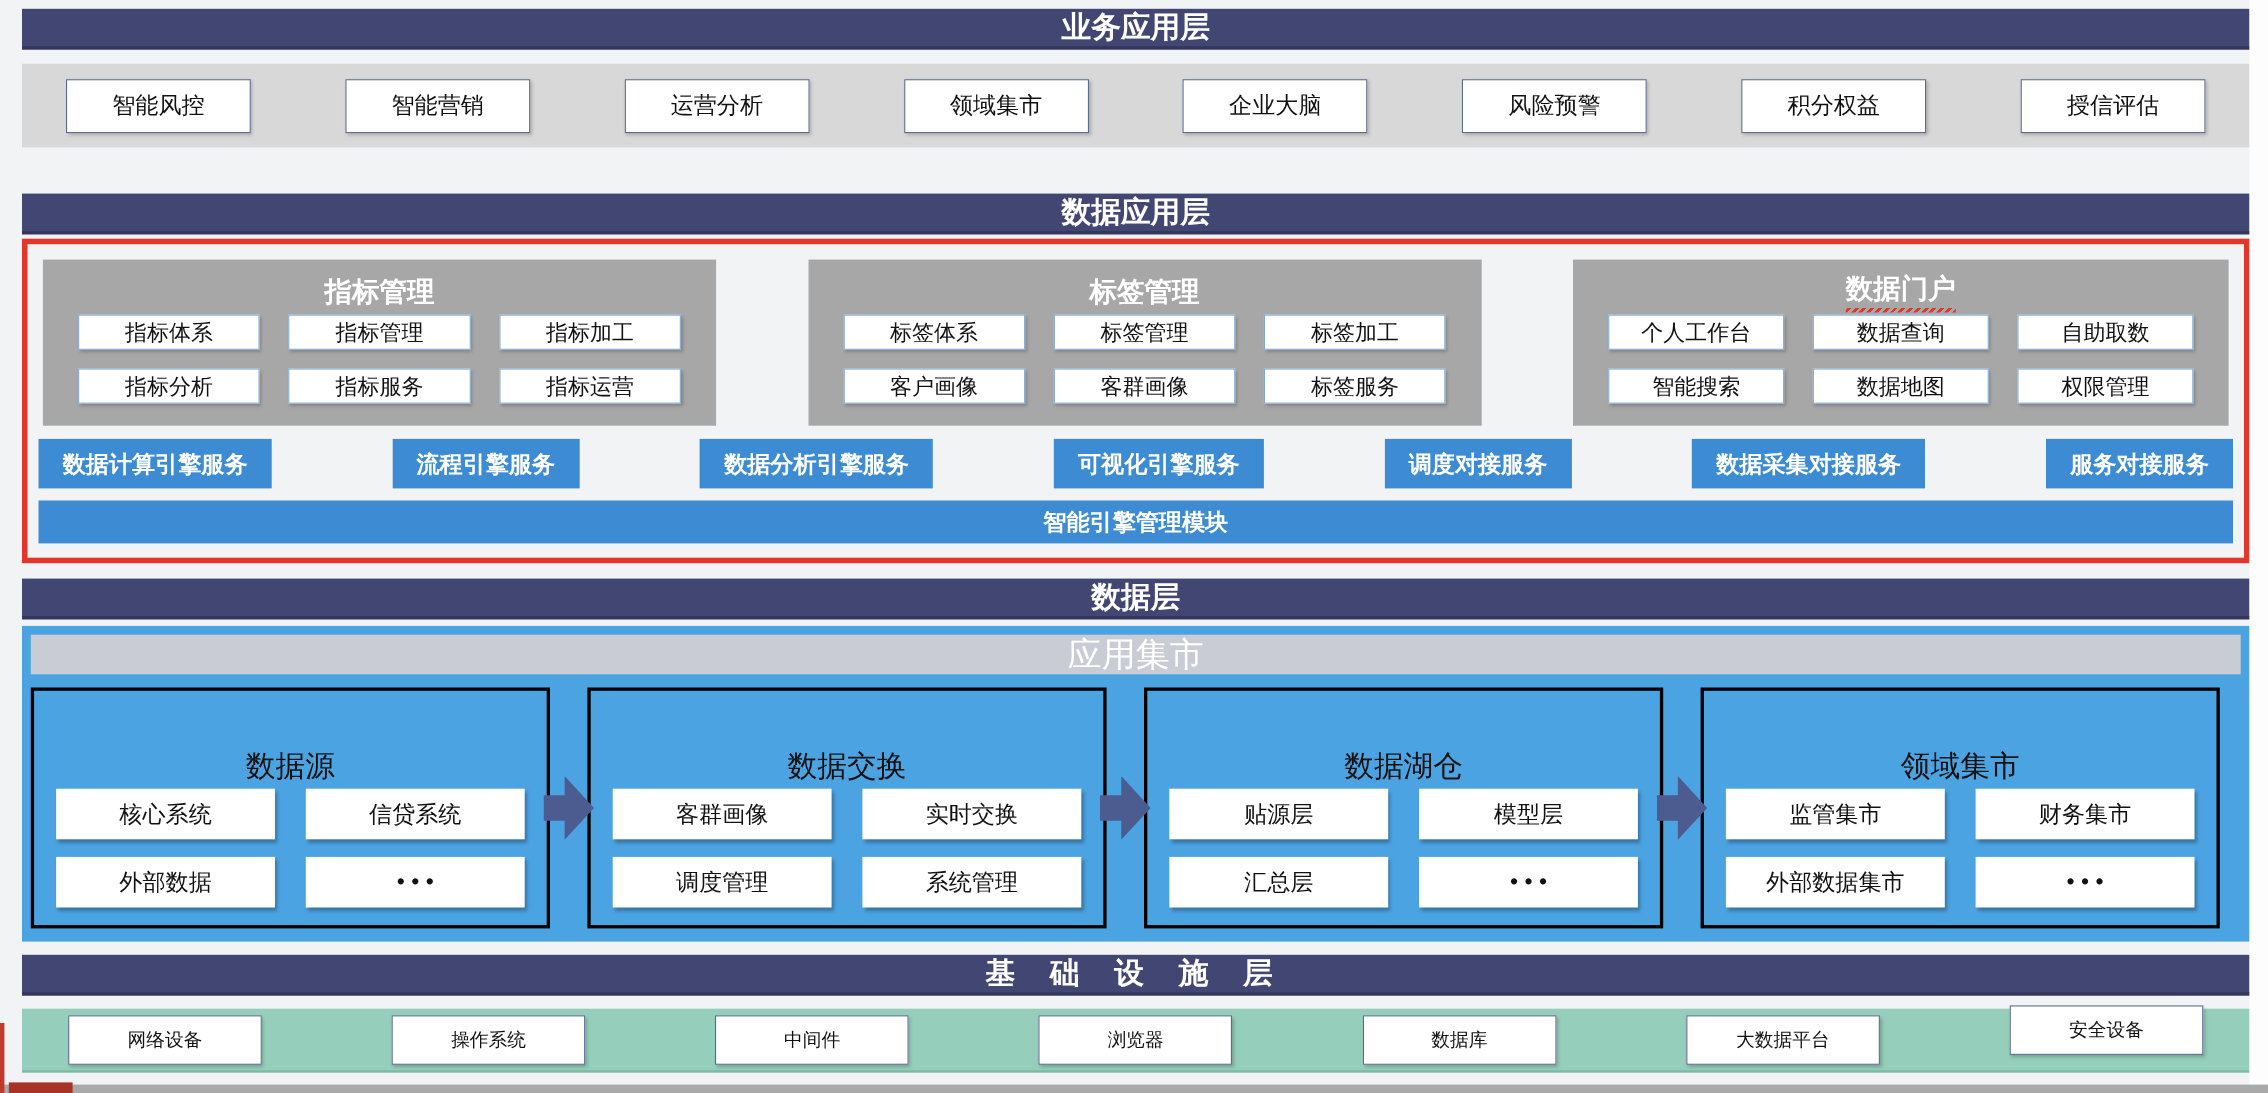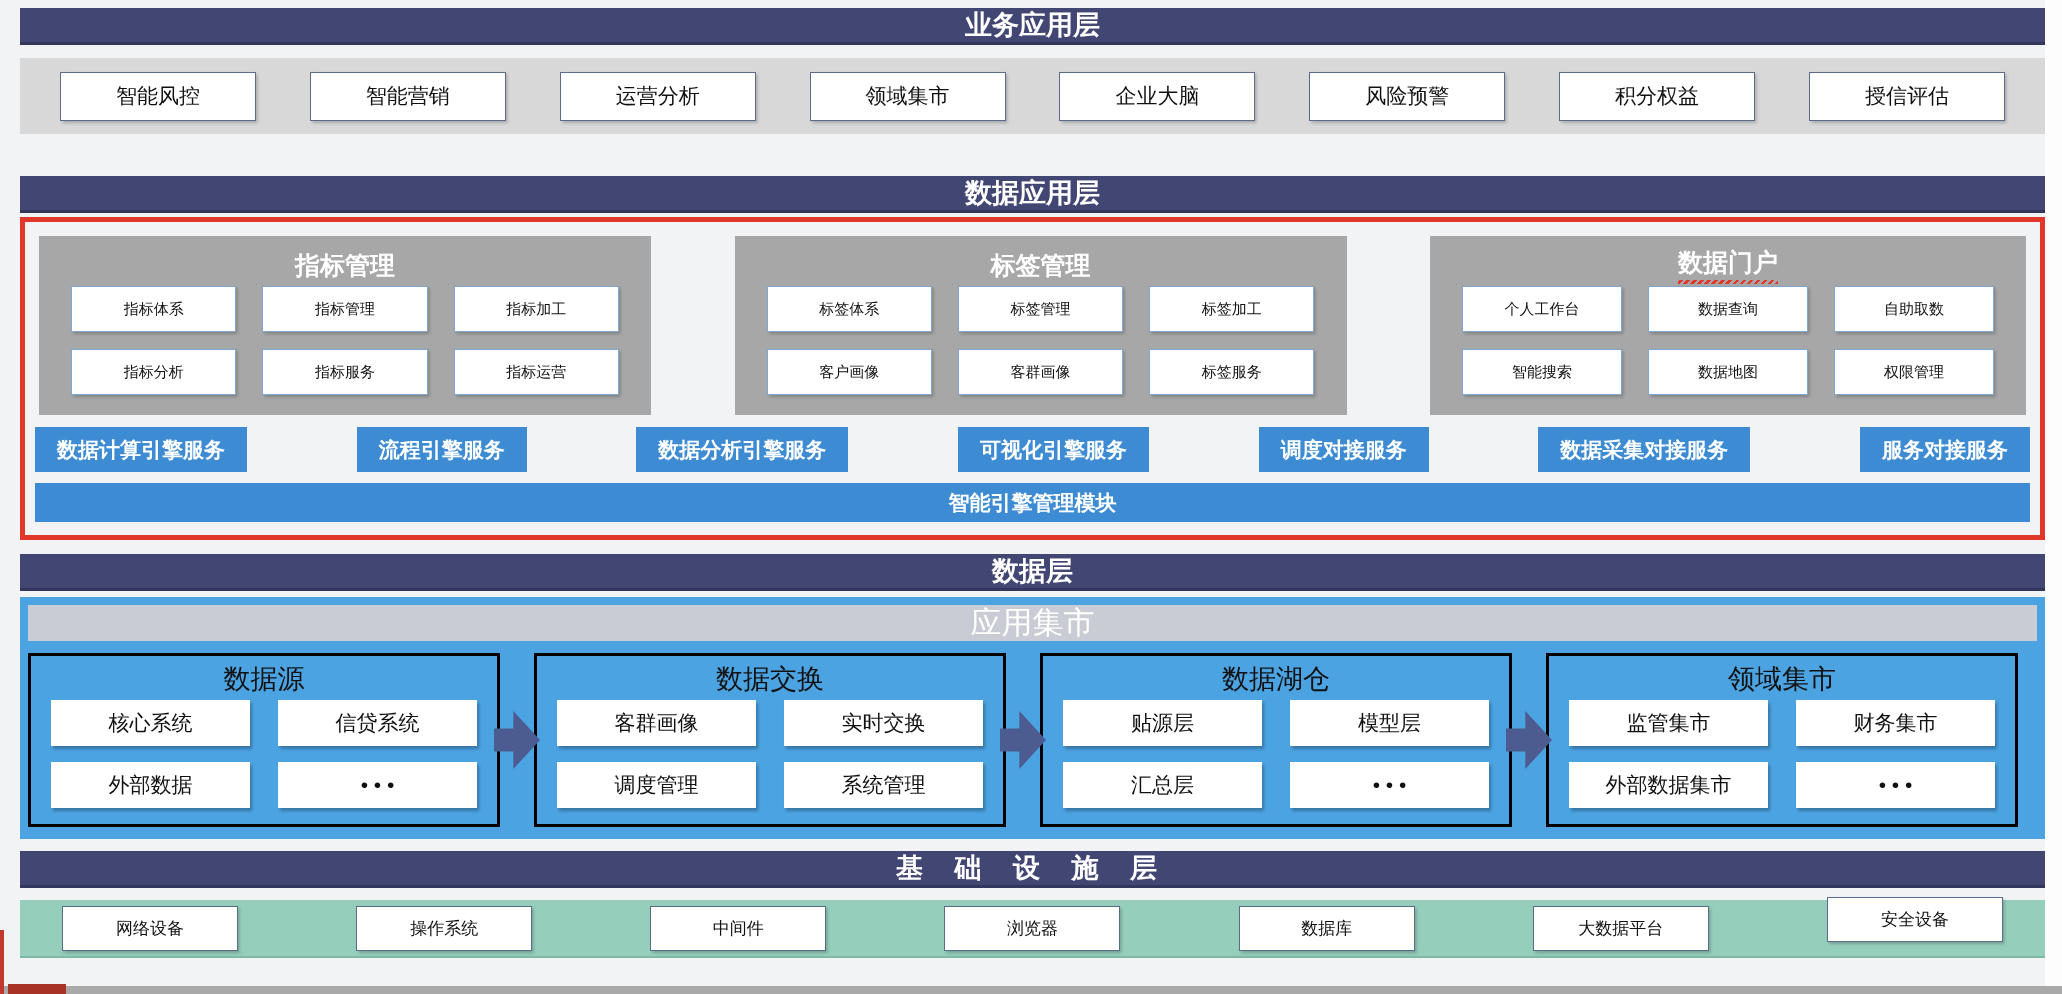--- a/index.html
+++ b/index.html
@@ -36,7 +36,7 @@
     display:flex; align-items:center; justify-content:space-between;
     padding:0 40px;
   }
-  .band-btn { width:196px; height:49px; font-size:21px; border:1.5px solid #5A6B8C; }
+  .band-btn { width:168px; height:49px; font-size:21px; border:1.5px solid #5A6B8C; }
 
   
   .red-section { margin-top:4px; border:5px solid #E0372A; background:#F2F3F5; }

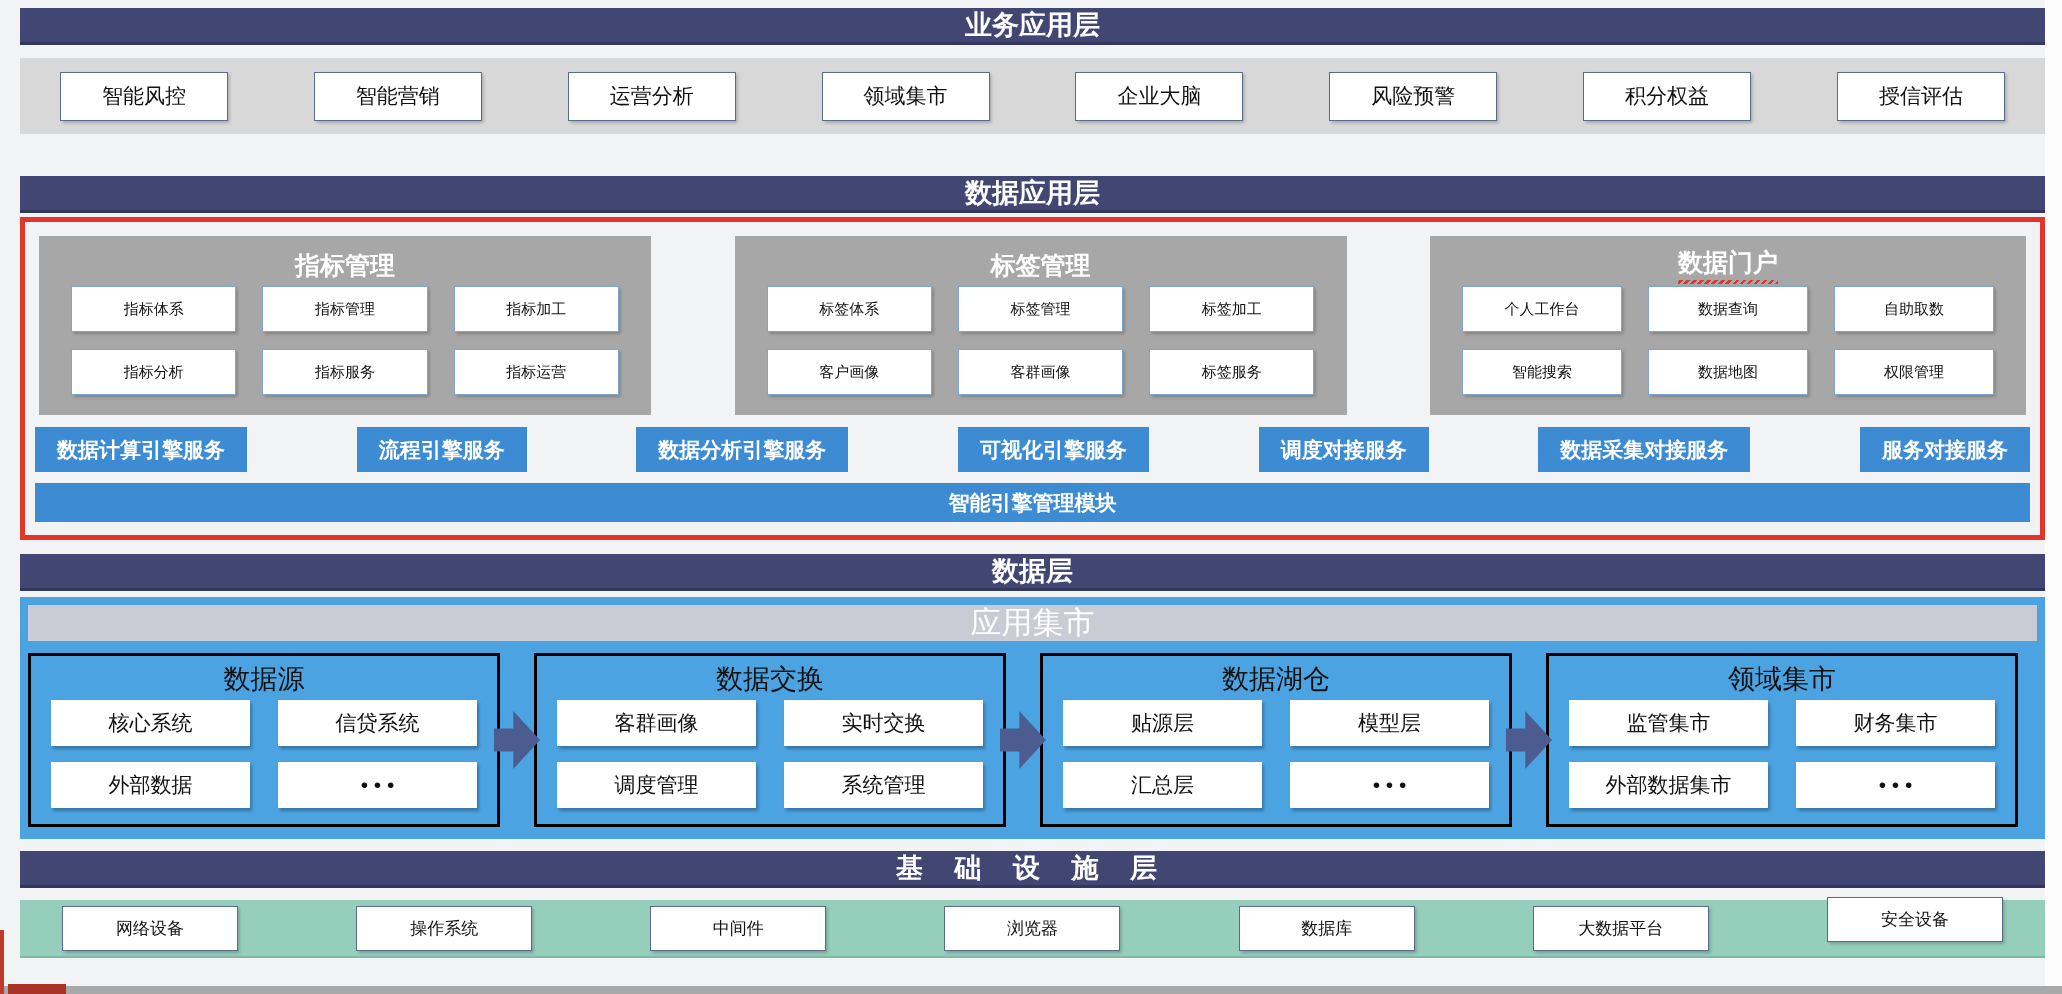--- a/index.html
+++ b/index.html
@@ -55,7 +55,7 @@
   .gray-grid {
     display:grid; grid-template-columns:repeat(3,1fr); gap:17px 26px; padding:0 32px;
   }
-  .panel-btn { height:46px; font-size:15px; border:1px solid #7FA8D0; }
+  .panel-btn { height:32px; font-size:20px; border:1px solid #7FA8D0; }
 
   .inner-header { margin:0 2px; }
   .services {

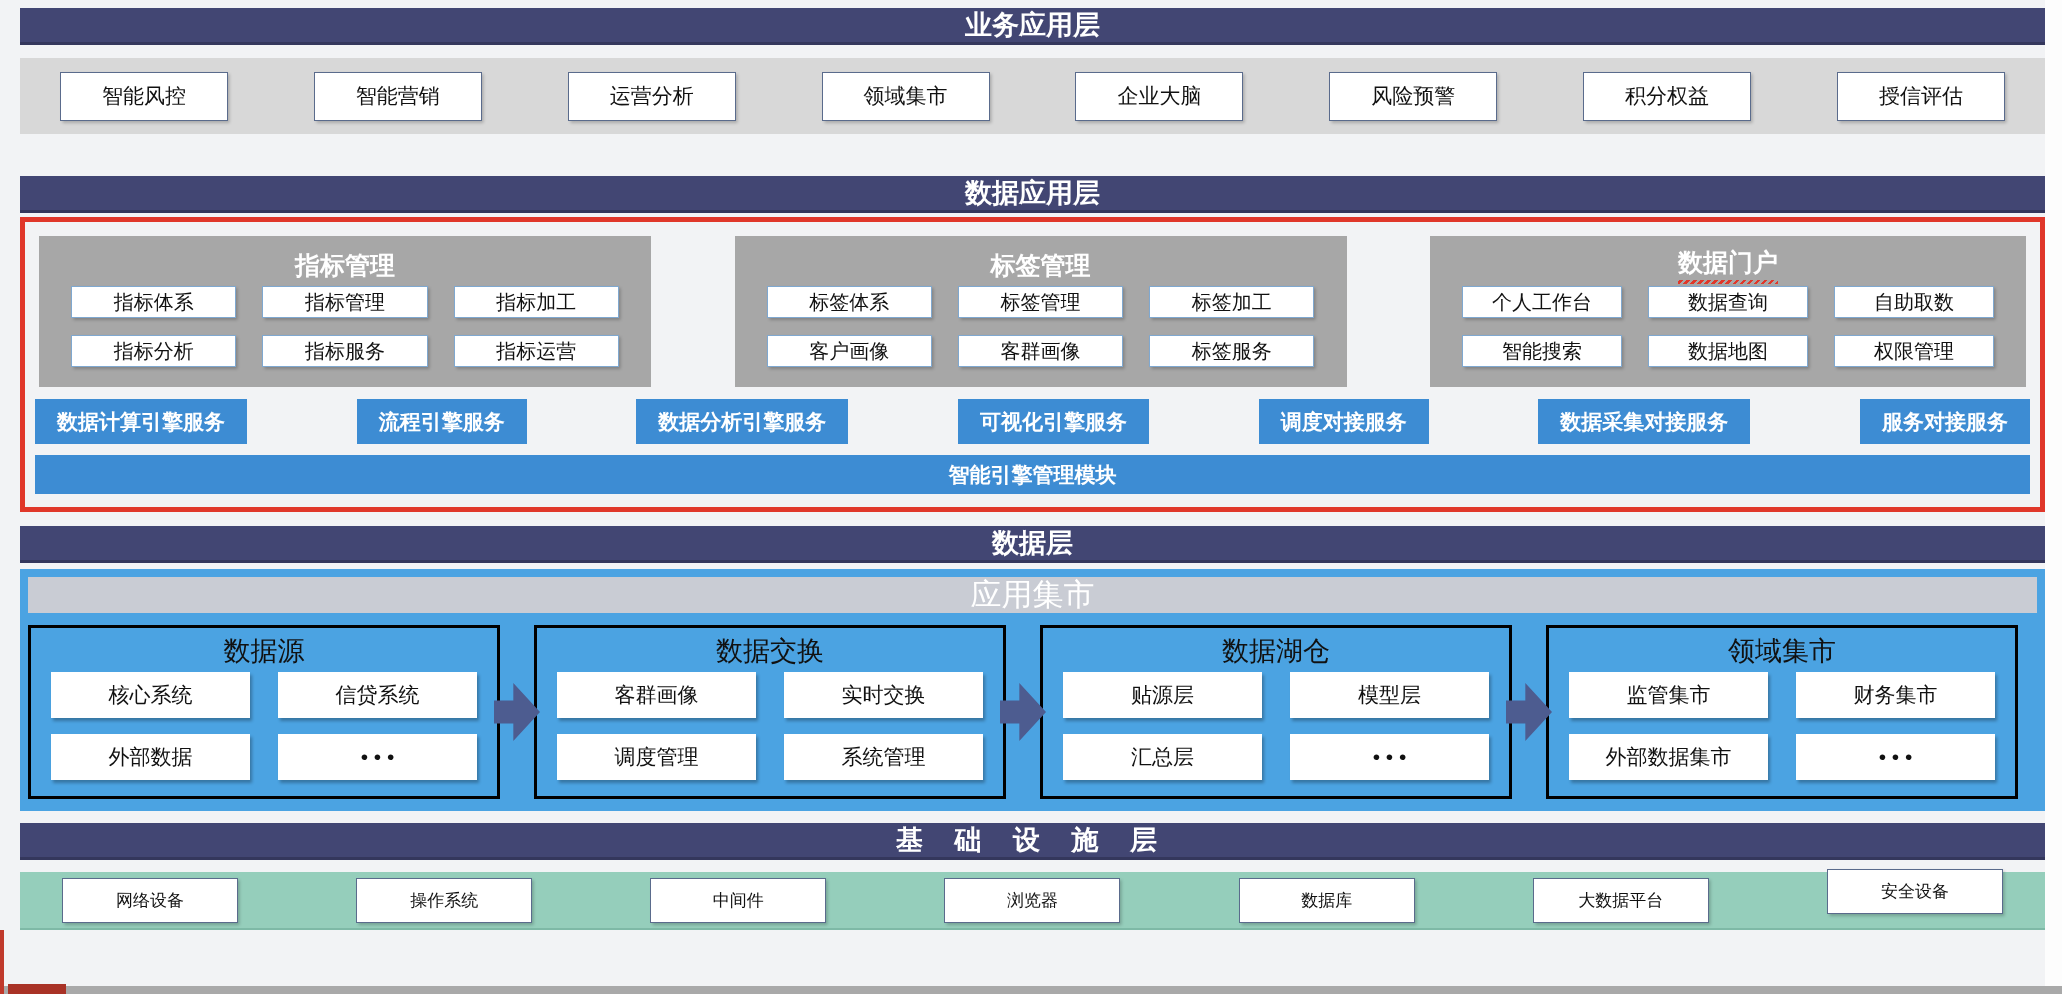--- a/index.html
+++ b/index.html
@@ -85,7 +85,7 @@
   }
   .blue-panel-title {
     color:#111111; font-family:"Liberation Serif","DejaVu Serif",serif;
-    font-size:27px; height:42px; display:flex; align-items:center; justify-content:center;
+    font-size:27px; height:42px; display:flex; align-items:center; justify-content:center;margin-top:45px;
   }
   .blue-grid { display:grid; grid-template-columns:repeat(2,1fr); gap:16px 28px; }
   .data-btn { height:46px; font-size:21px; box-shadow:2px 3px 3px rgba(0,0,0,0.28); }

